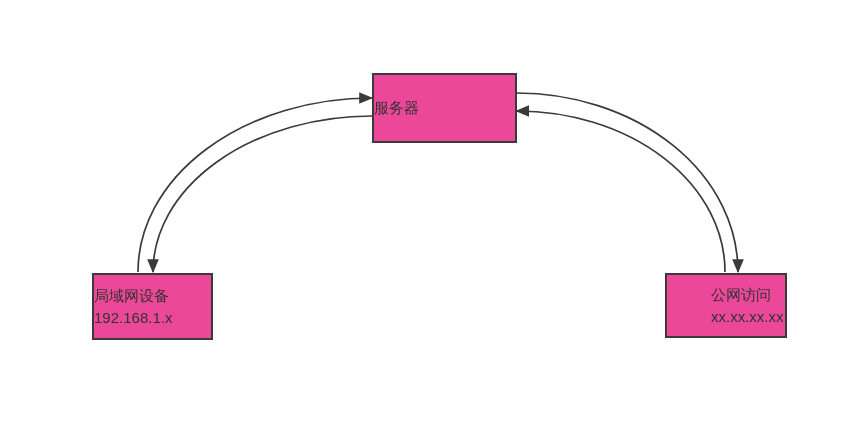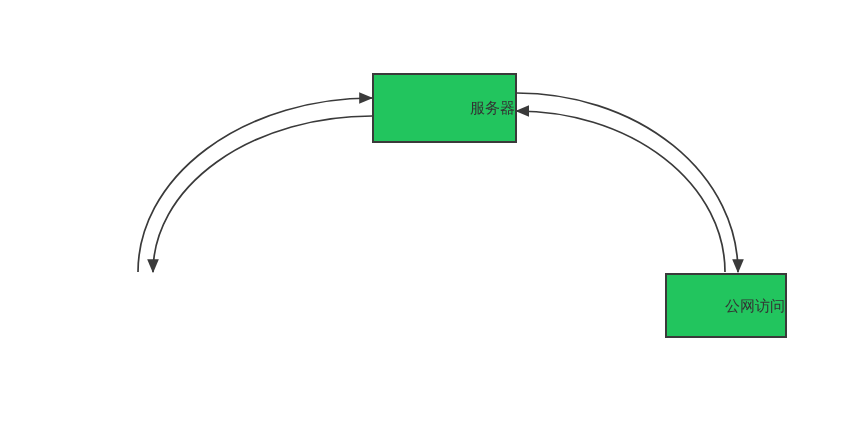--- a/index.html
+++ b/index.html
@@ -31,10 +31,10 @@
     position: absolute;
     box-sizing: border-box;
     border: 2px solid #3a3a3a;
-    background: #22c55e;
+    background: #ec4899;
     display: flex;
     flex-direction: column;
-    align-items: flex-end;
+    align-items: flex-start;
     justify-content: center;
     text-align: center;
     color: #333333;

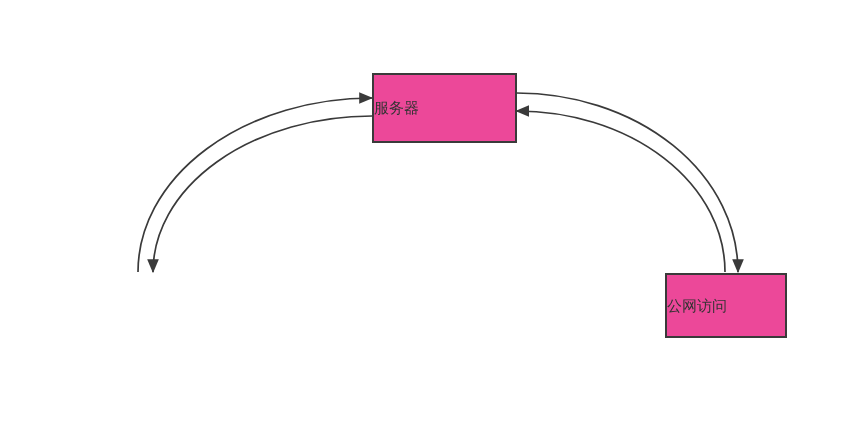--- a/index.html
+++ b/index.html
@@ -86,6 +86,10 @@
     <span class="label">服务器</span>
   </div>
 
+  <div class="node" id="node-lan">
+    <span class="label">局域网设备</span>
+    <span class="sublabel">192.168.1.x</span>
+  </div>
 
   <div class="node" id="node-public">
     <span class="label">公网访问</span>

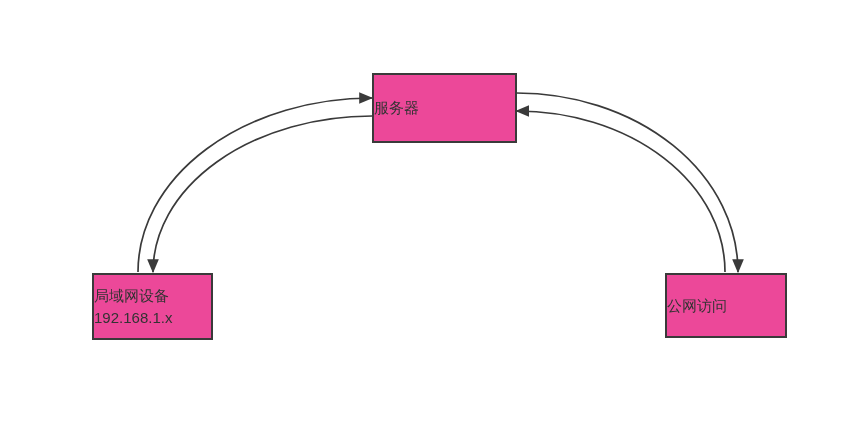--- a/index.html
+++ b/index.html
@@ -63,6 +63,7 @@
     top: 273px;
     width: 122px;
     height: 65px;
+    padding-left: 44px;
   }
 </style>
 </head>

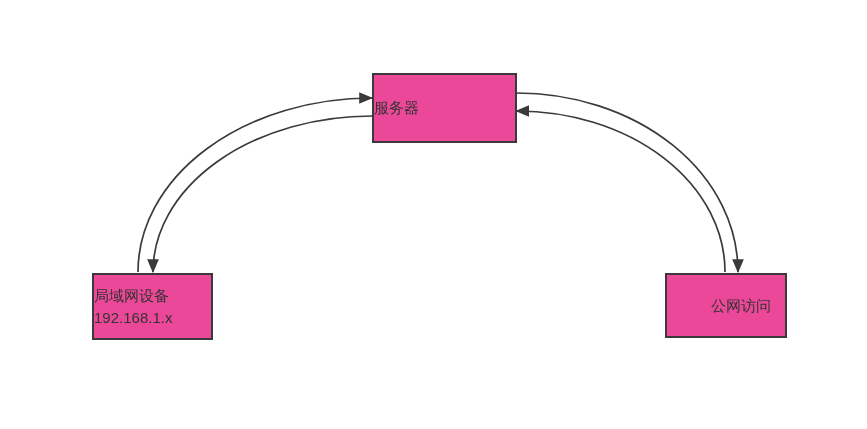--- a/index.html
+++ b/index.html
@@ -94,6 +94,7 @@
 
   <div class="node" id="node-public">
     <span class="label">公网访问</span>
+    <span class="sublabel">xx.xx.xx.xx</span>
   </div>
 
 </div>

